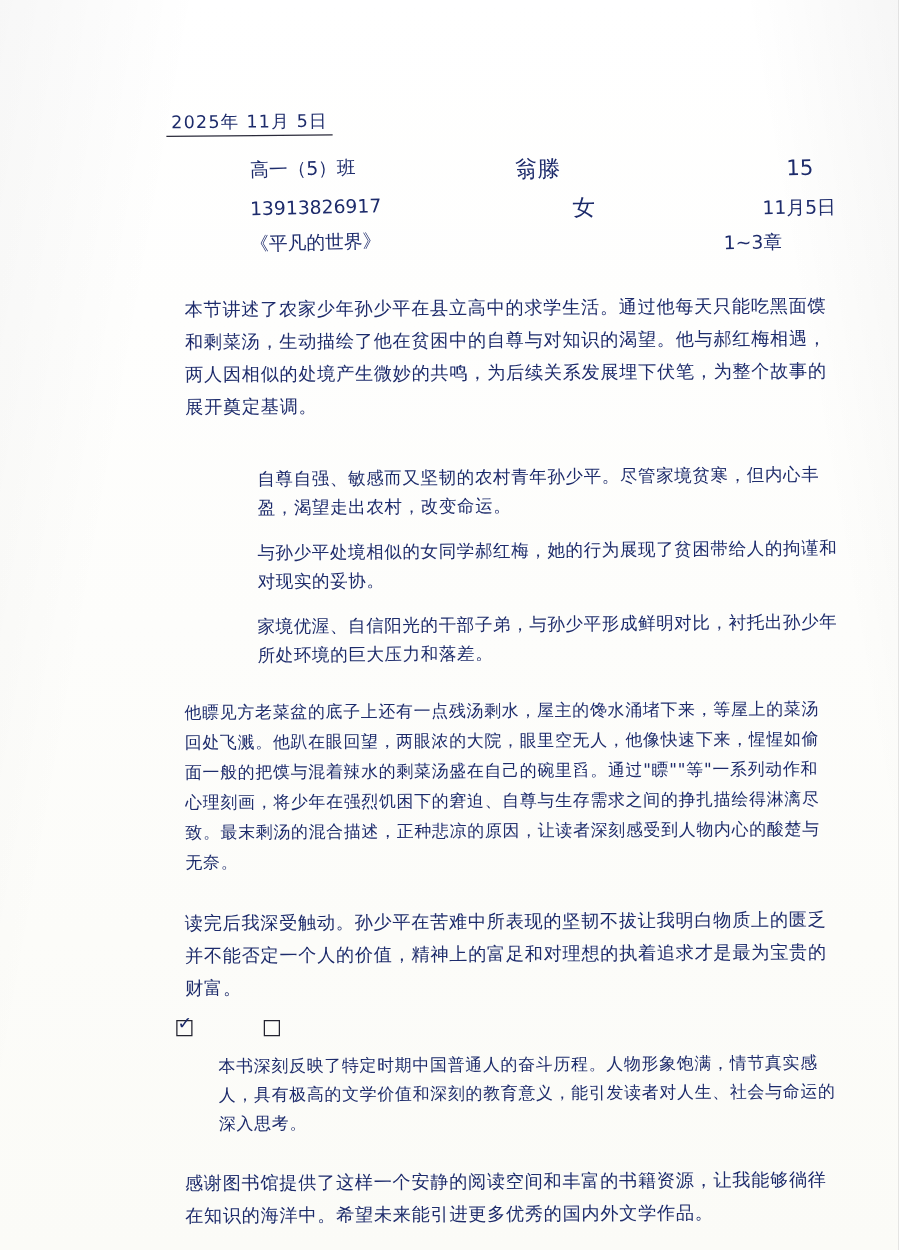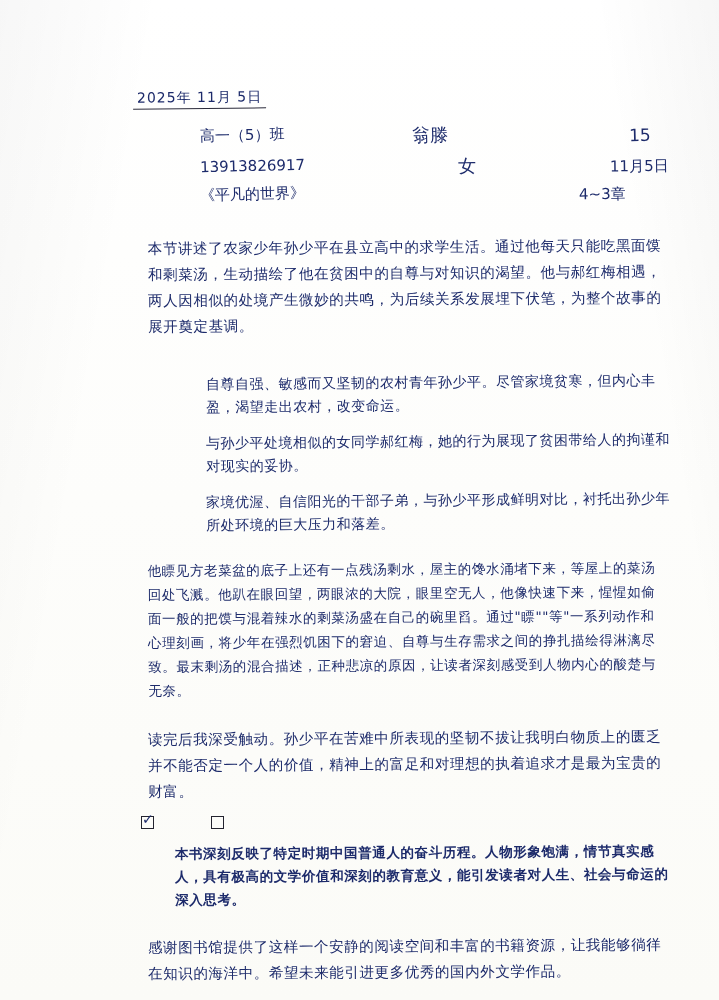--- a/index.html
+++ b/index.html
@@ -244,7 +244,7 @@
       <td class="lbl" colspan="2">书刊名称</td>
       <td class="val" colspan="2"><span class="slant">《平凡的世界》</span></td>
       <td class="lbl">章节</td>
-      <td class="val-c" colspan="2"><span class="slant2">4~3章</span></td>
+      <td class="val-c" colspan="2"><span class="slant2">1~3章</span></td>
     </tr>
 
     <tr>

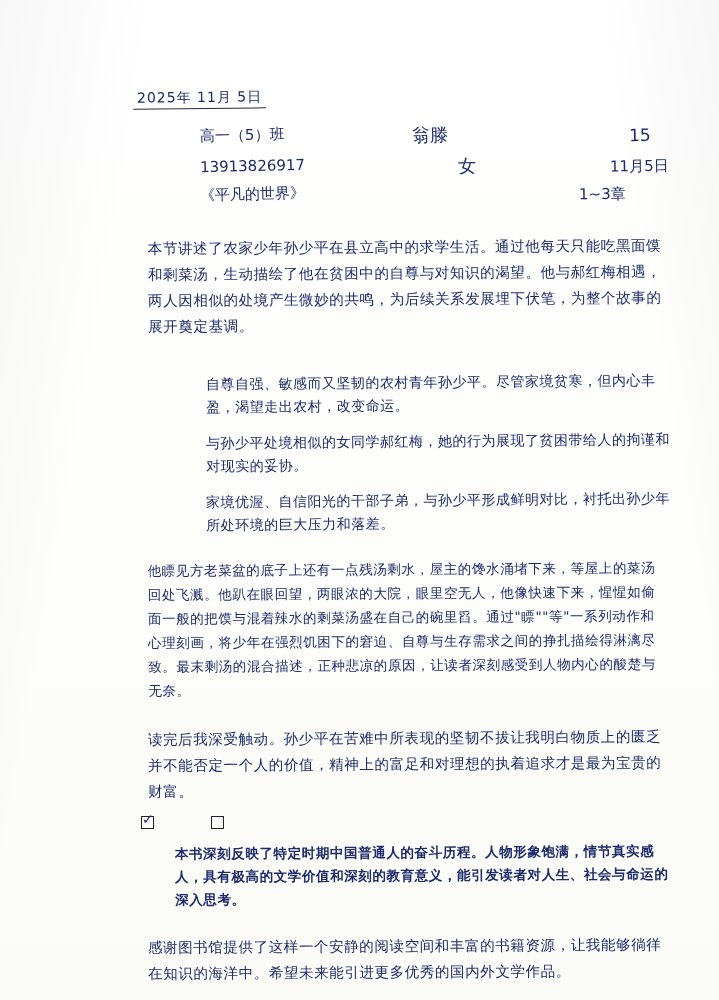--- a/index.html
+++ b/index.html
@@ -183,7 +183,6 @@
     display: flex;
     padding: 2px 6px 4px 8px;
     gap: 4px;
-    font-weight: bold;
   }
   .sub-lbl {
     font-family: "DejaVu Sans", sans-serif;

